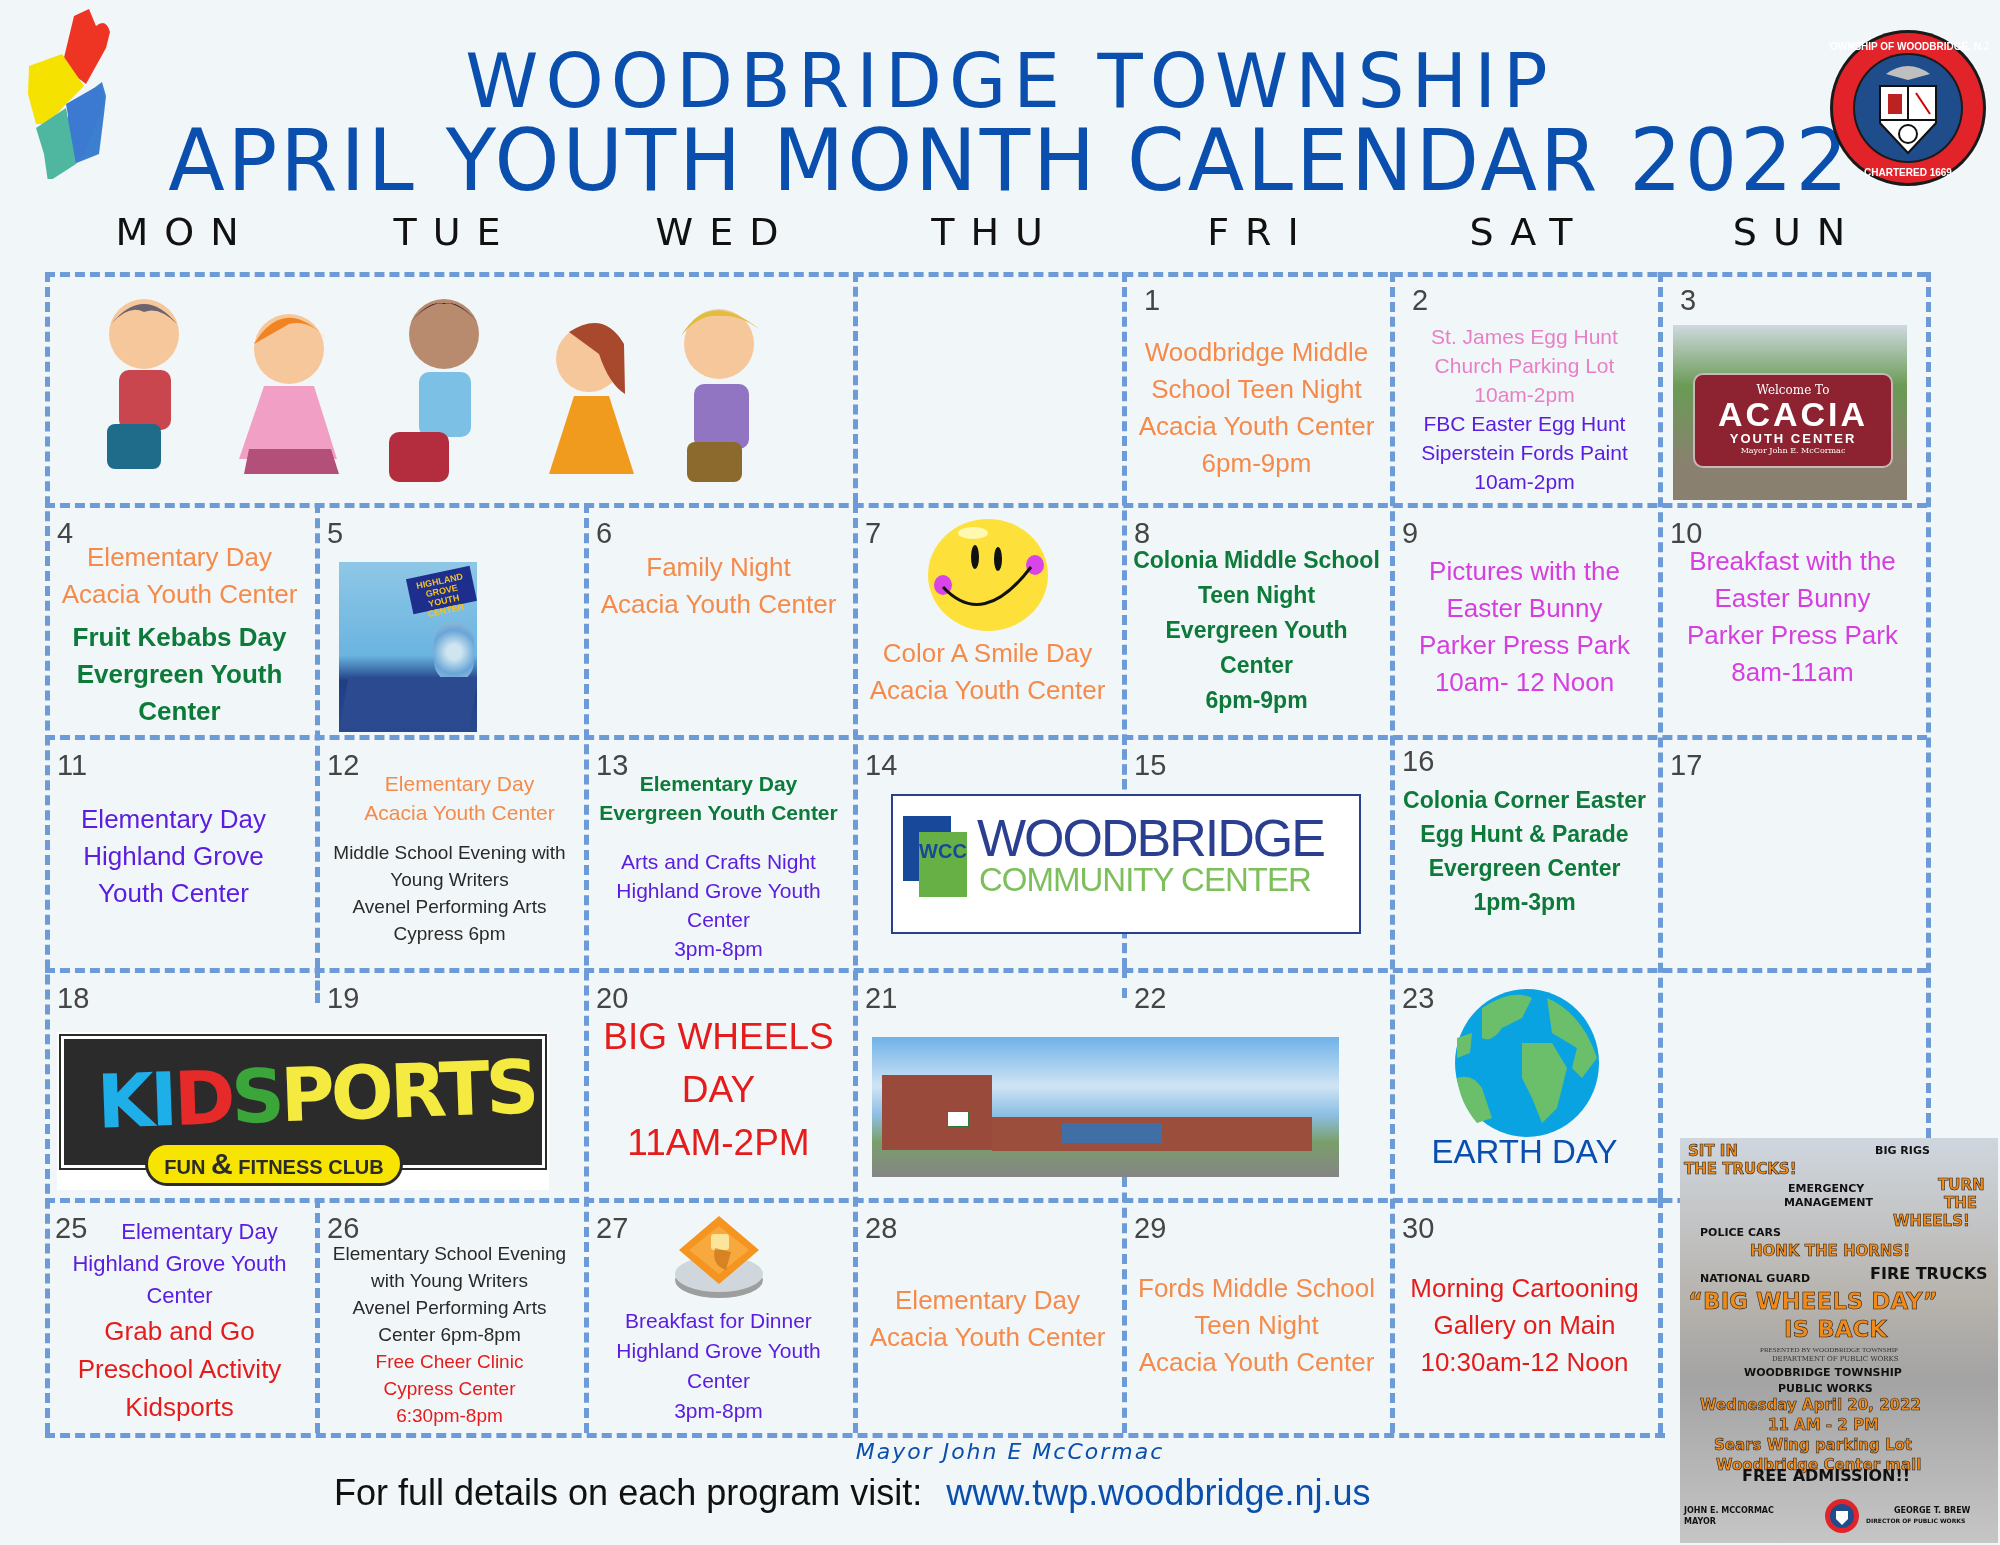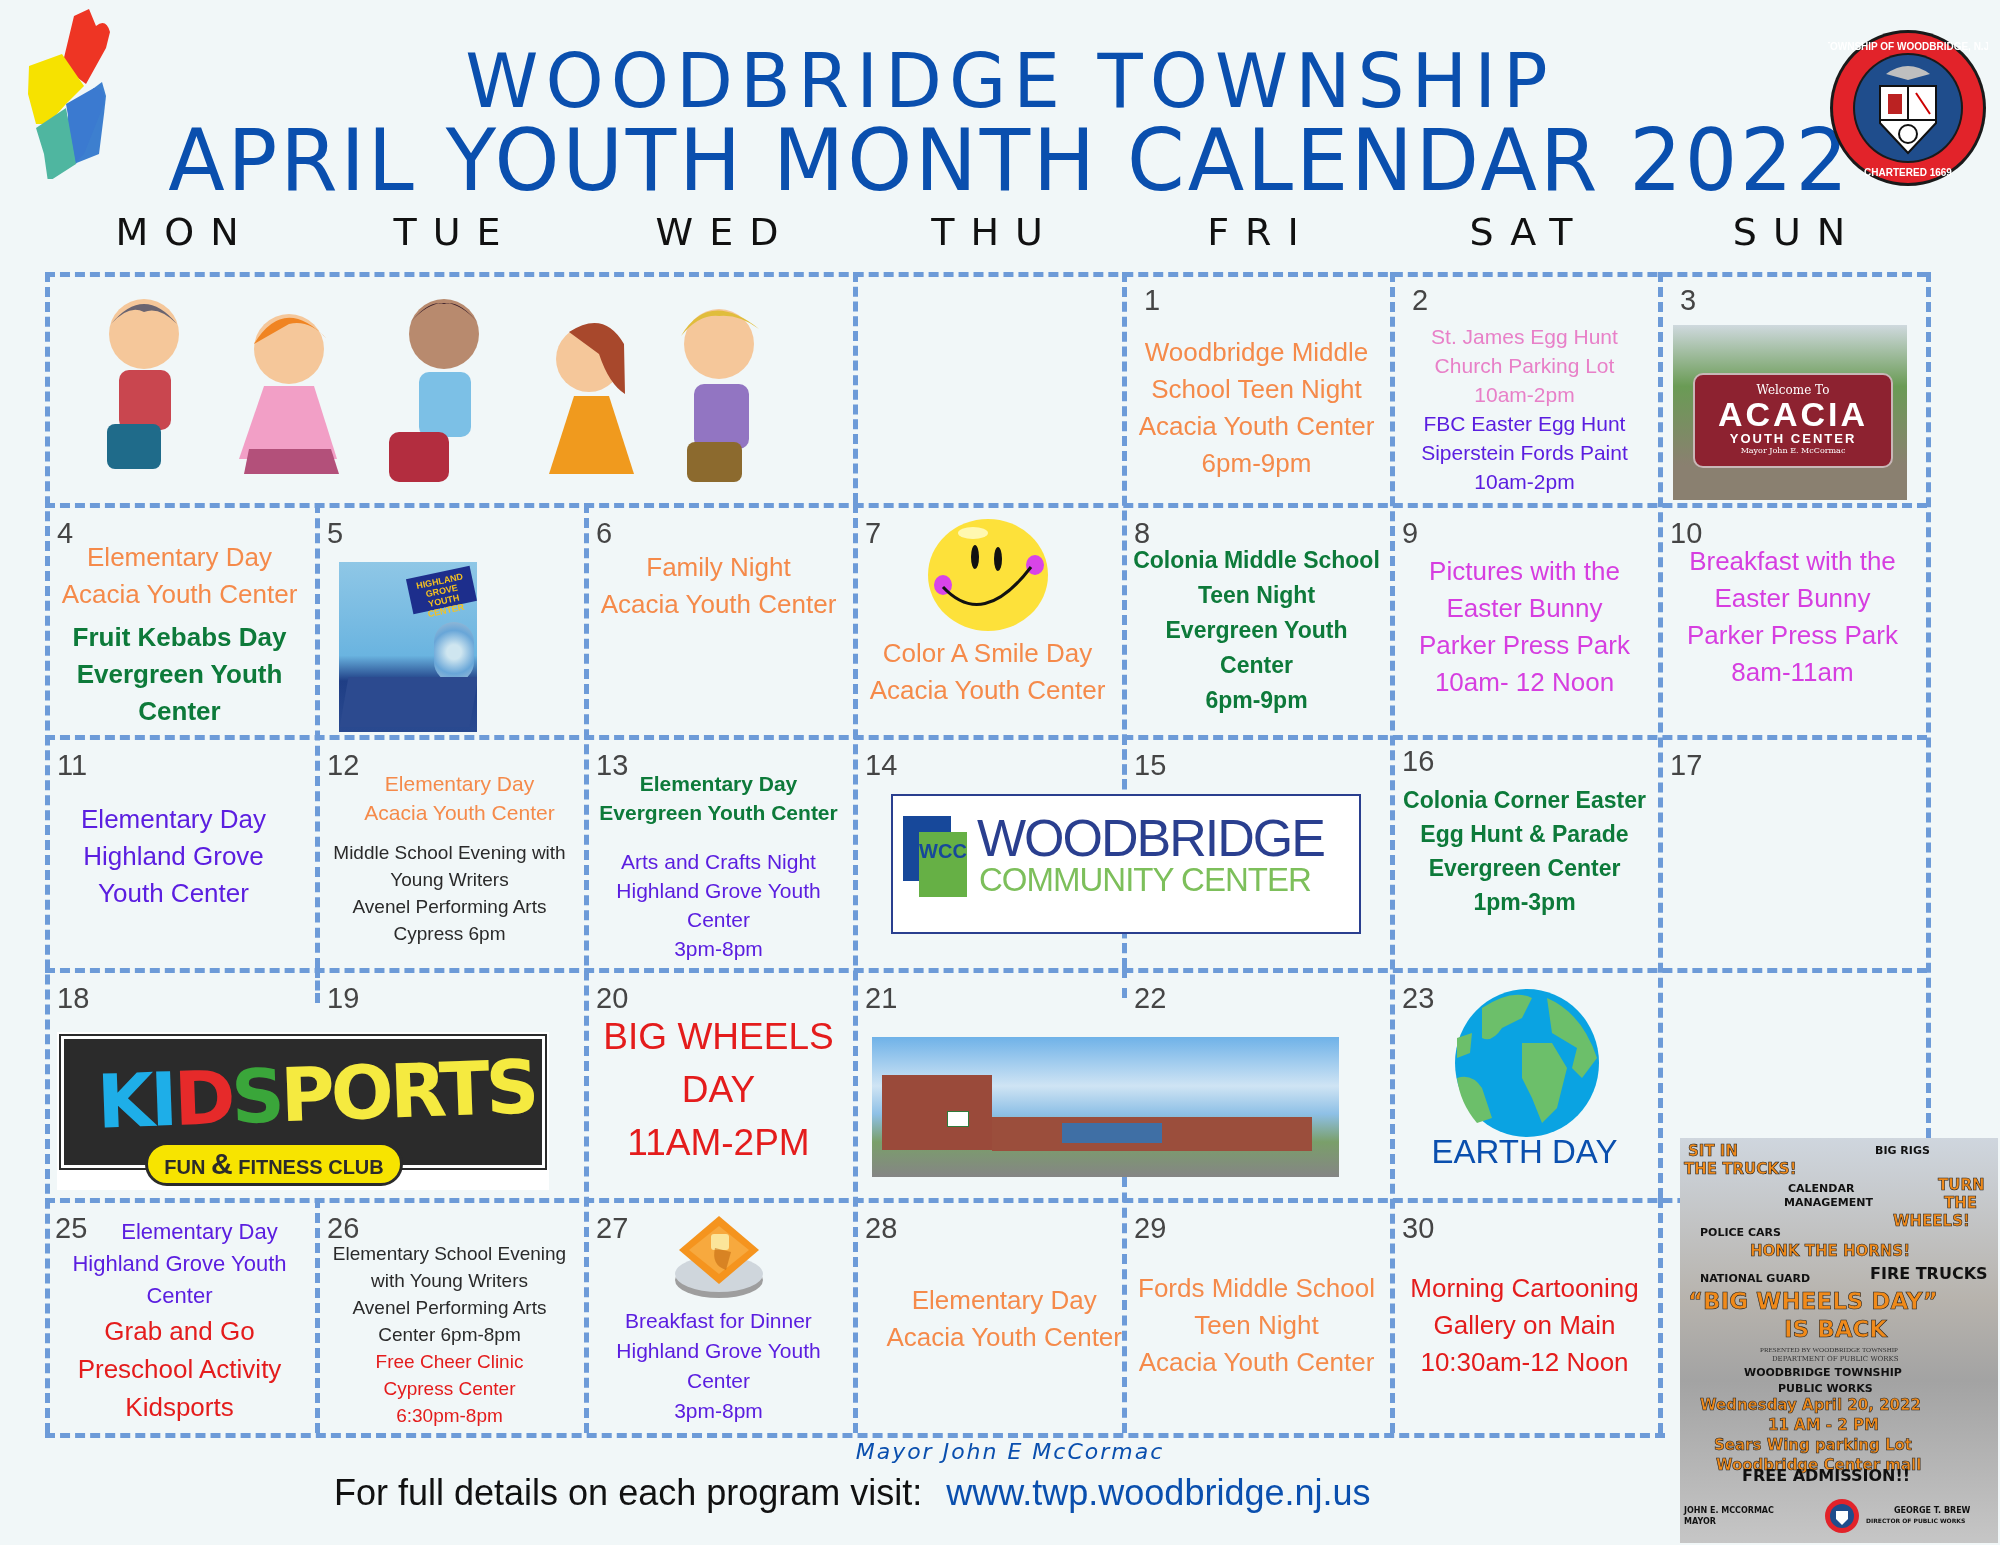--- a/index.html
+++ b/index.html
@@ -453,7 +453,7 @@
   <div class="fo" style="left:8px;top:4px;font-size:15px;">SIT IN</div>
   <div class="fo" style="left:4px;top:22px;font-size:15px;">THE TRUCKS!</div>
   <div class="fb" style="left:195px;top:6px;font-size:11px;">BIG RIGS</div>
-  <div class="fb" style="left:108px;top:44px;font-size:11px;">CALENDAR</div>
+  <div class="fb" style="left:108px;top:44px;font-size:11px;">EMERGENCY</div>
   <div class="fb" style="left:104px;top:58px;font-size:11px;">MANAGEMENT</div>
   <div class="fo" style="left:258px;top:38px;font-size:15px;">TURN</div>
   <div class="fo" style="left:264px;top:56px;font-size:15px;">THE</div>

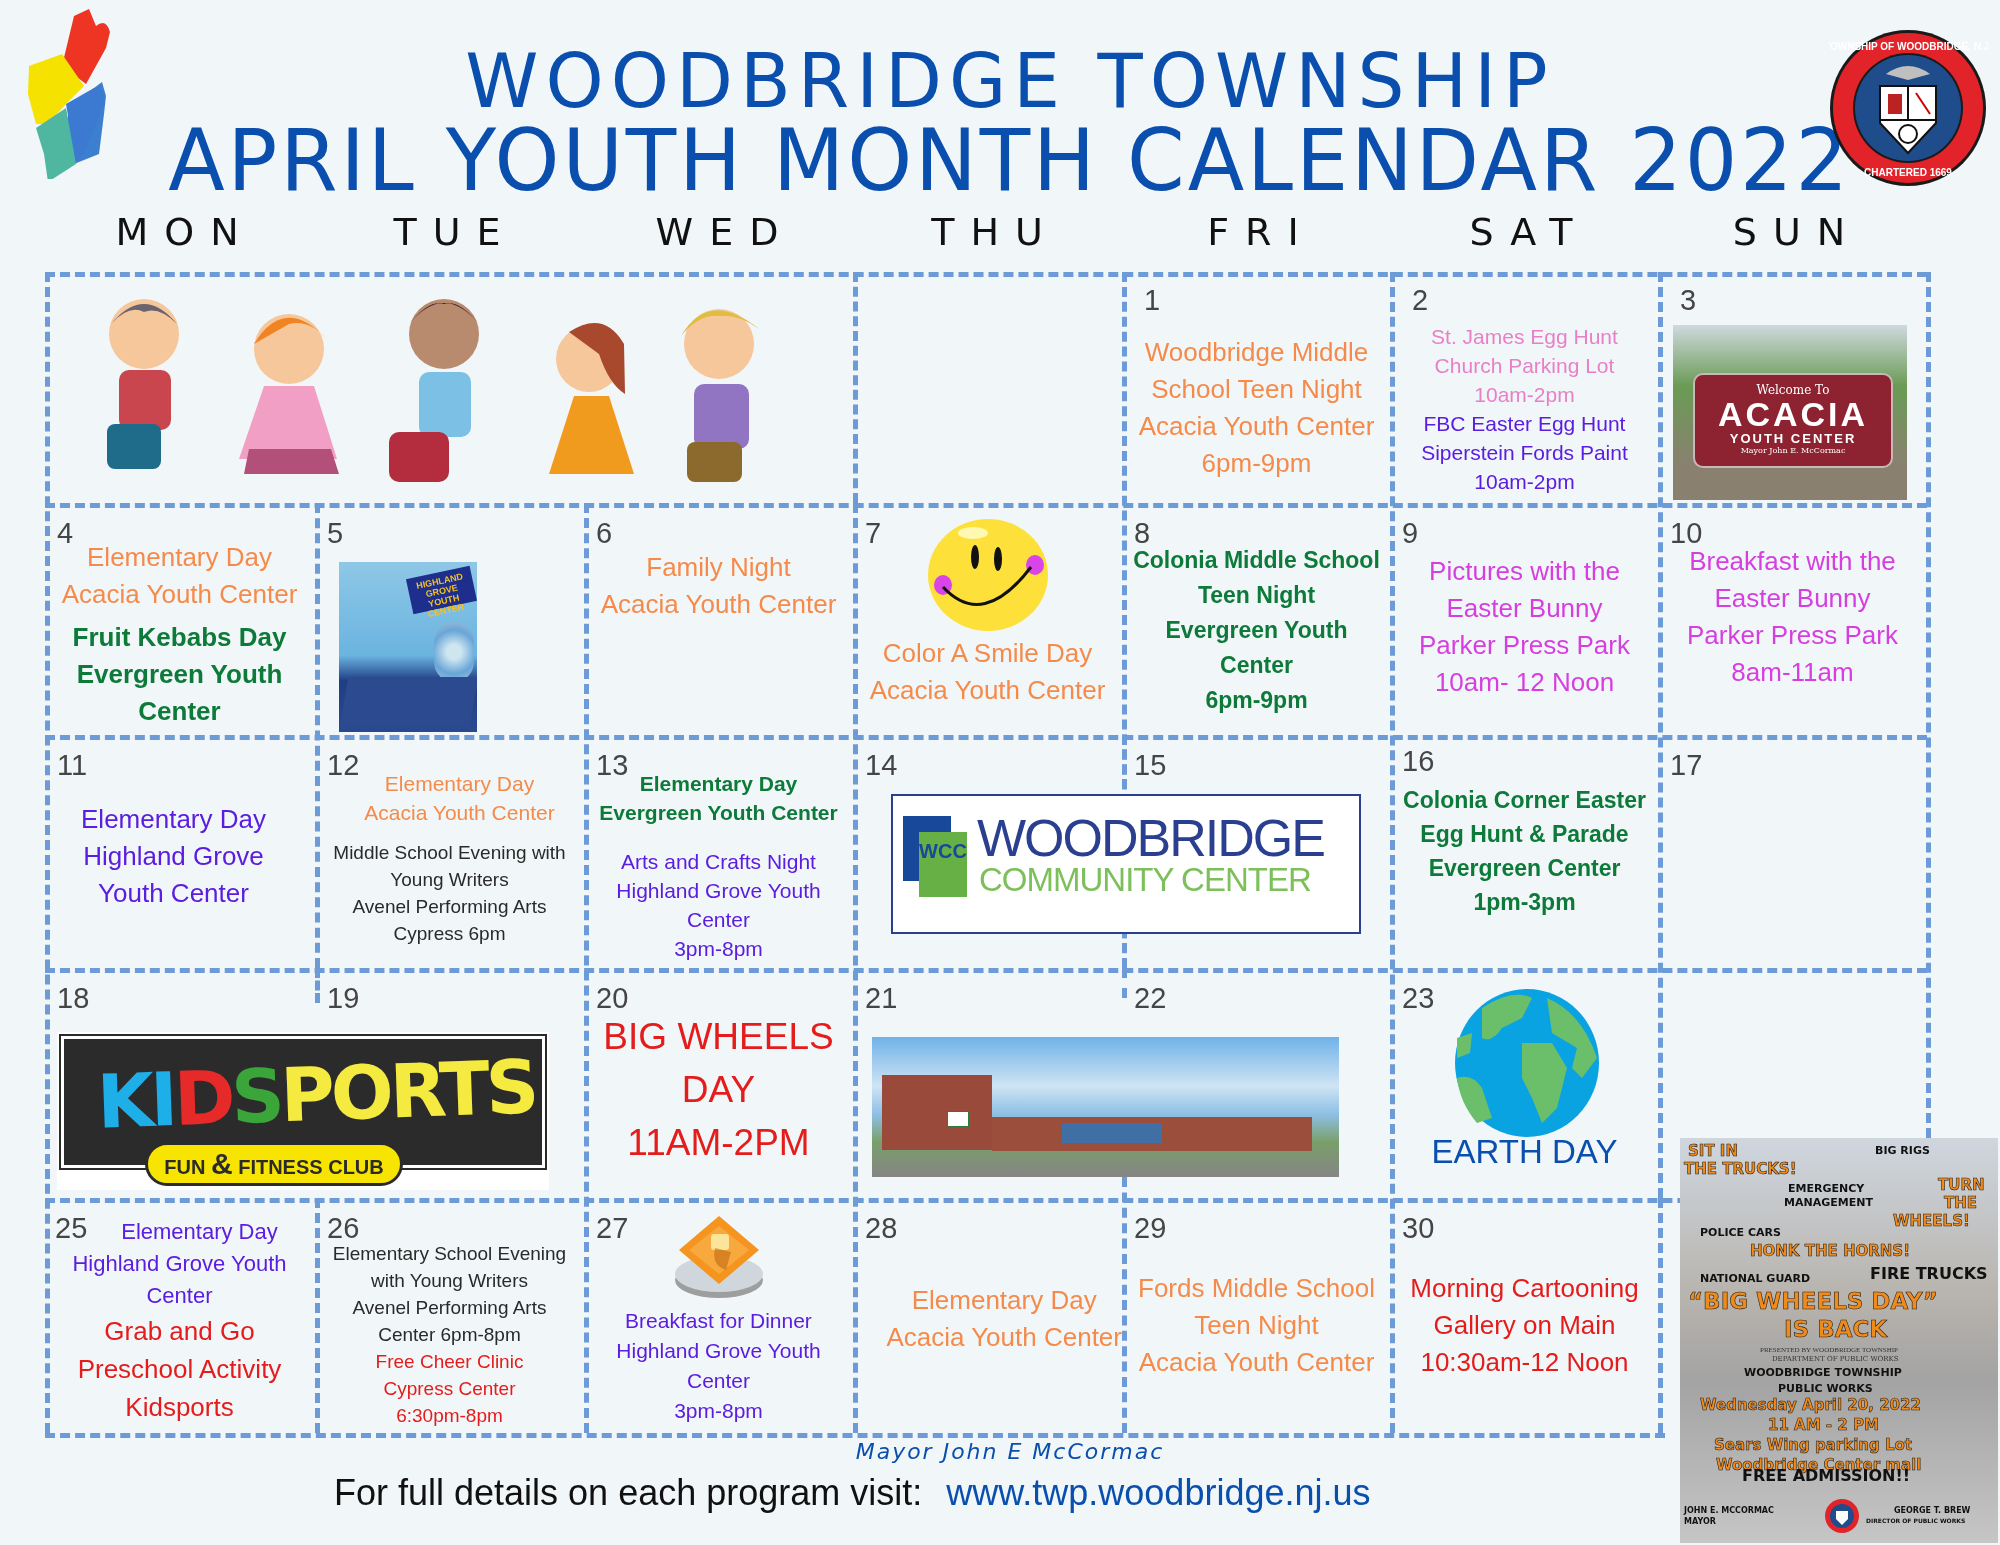--- a/index.html
+++ b/index.html
@@ -422,7 +422,7 @@
     </div>
   </div>
 
-  <div class="cell" style="left:808px;top:926px;height:235px;align-items:flex-end;">
+  <div class="cell" style="left:808px;top:926px;height:235px;">
     <span class="daynum">28</span>
     <div style="margin-top:84px;">
       <div class="ev orange">Elementary Day</div>

